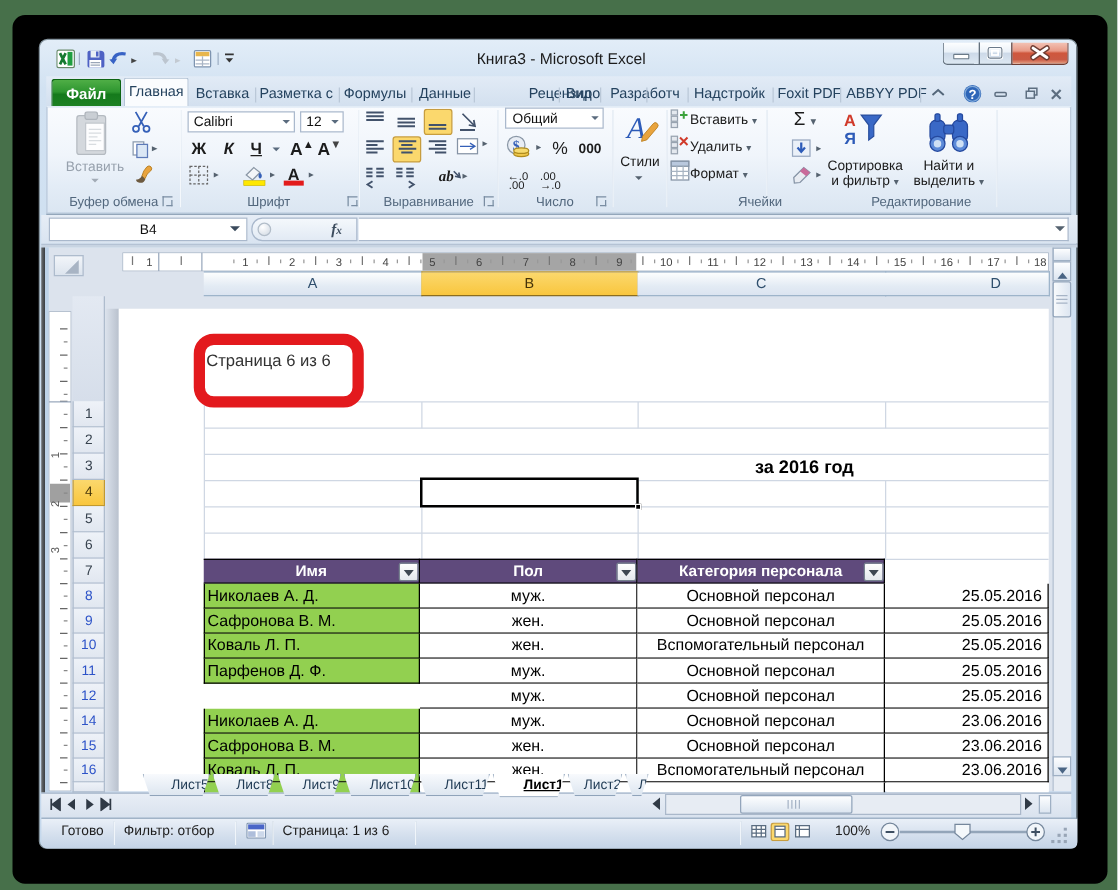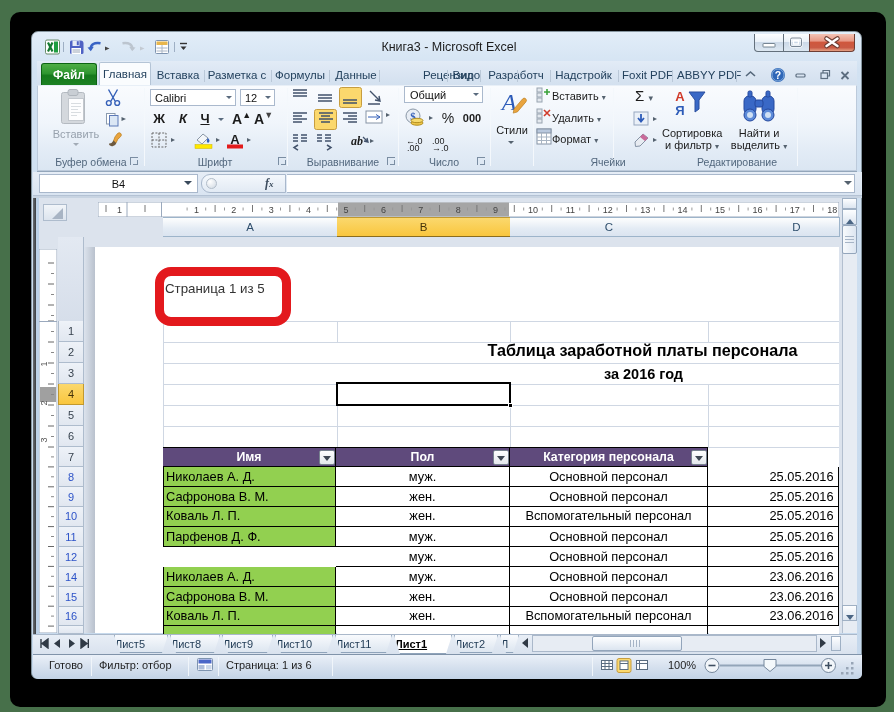--- a/index.html
+++ b/index.html
@@ -517,7 +517,7 @@
         <path d="M68.5 74.5 V200 M242.5 74.5 V95.5 M242.5 137.5 V200 M415.5 74.5 V95.5 M415.5 137.5 V200 M613.5 74.5 V95.5 M613.5 137.5 V200"></path>
       </g>
     </svg>
-    <div class="t" style="left:133px;top:249px;font-size:13.3px;color:#333;">Страница 1 из 5</div>
+    <div class="t" style="left:133px;top:249px;font-size:13.3px;color:#333;">Страница 6 из 6</div>
 
     <div class="t" style="left:450px;top:309px;width:321px;text-align:center;font-weight:bold;font-size:16.2px;color:#000;">Таблица заработной платы персонала</div>
     <div class="t" style="left:554px;top:334px;width:115px;text-align:center;font-weight:bold;font-size:14.5px;color:#000;">за 2016 год</div>

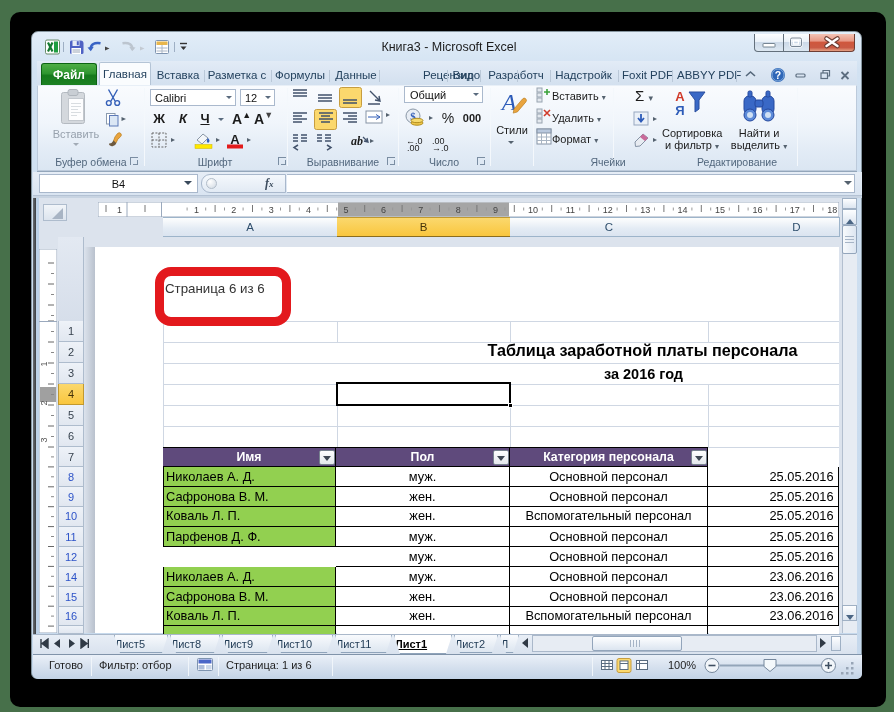--- a/index.html
+++ b/index.html
@@ -519,7 +519,6 @@
     </svg>
     <div class="t" style="left:133px;top:249px;font-size:13.3px;color:#333;">Страница 6 из 6</div>
 
-    <div class="t" style="left:450px;top:309px;width:321px;text-align:center;font-weight:bold;font-size:16.2px;color:#000;">Таблица заработной платы персонала</div>
     <div class="t" style="left:554px;top:334px;width:115px;text-align:center;font-weight:bold;font-size:14.5px;color:#000;">за 2016 год</div>
 
     <div class="tc hd" style="left:131px;top:415.2px;width:173px;height:20.1px;line-height:19.1px;">Имя</div>

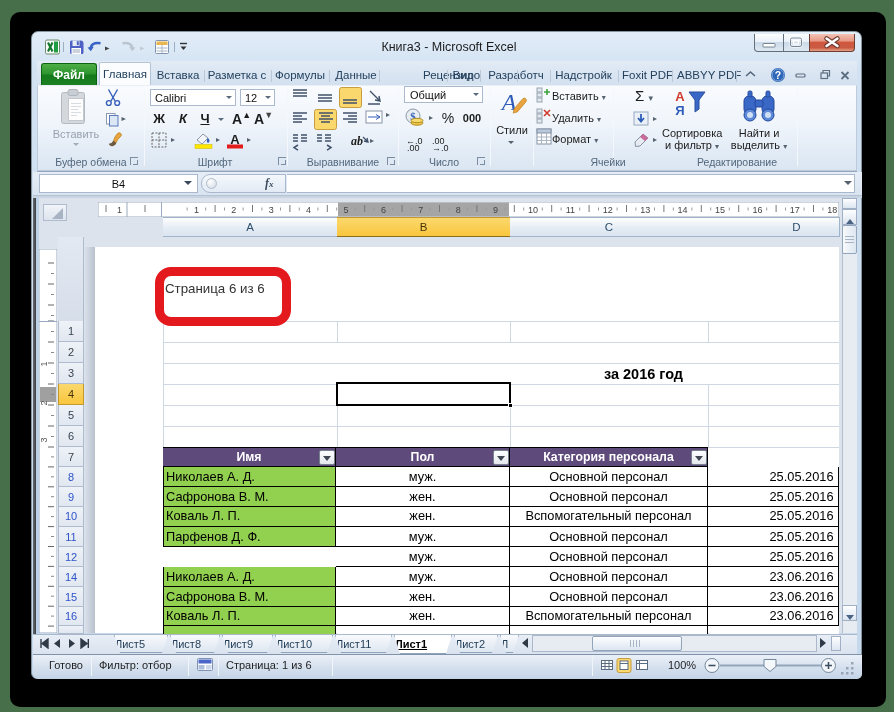--- a/index.html
+++ b/index.html
@@ -34,7 +34,7 @@
 .tc.dt { text-align:center; padding-left:57px; }
 .fbtn { position:absolute; width:16px; height:15px; background:linear-gradient(180deg,#fefefe,#e4e8ed); border:1px solid #77828f; border-radius:2px; text-align:center; }
 .farr { display:inline-block; width:0; height:0; border:4px solid transparent; border-top:5px solid #3e4752; margin-top:5px; }
-.stab { position:absolute; top:603px; height:18px; background:linear-gradient(180deg,#f8fafd,#dde6f0); border:1px solid #8fa3ba; border-top:none; font-size:11px; color:#1f3a54; text-align:left; line-height:18px; clip-path:polygon(0 0, 100% 0, calc(100% - 6px) 100%, 6px 100%); }
+.stab { position:absolute; top:587px; height:18px; background:linear-gradient(180deg,#f8fafd,#dde6f0); border:1px solid #8fa3ba; border-top:none; font-size:11px; color:#1f3a54; text-align:right; line-height:18px; clip-path:polygon(0 0, 100% 0, calc(100% - 6px) 100%, 6px 100%); }
 .stab.on { background:#fff; font-weight:bold; color:#000; height:19px; z-index:2; }
 .st { top:627px; font-size:11px; color:#1e1e1e; }
 .ssep { top:625px; width:1px; height:19px; background:#b0bdce; border-right:1px solid #f0f5fa; }

